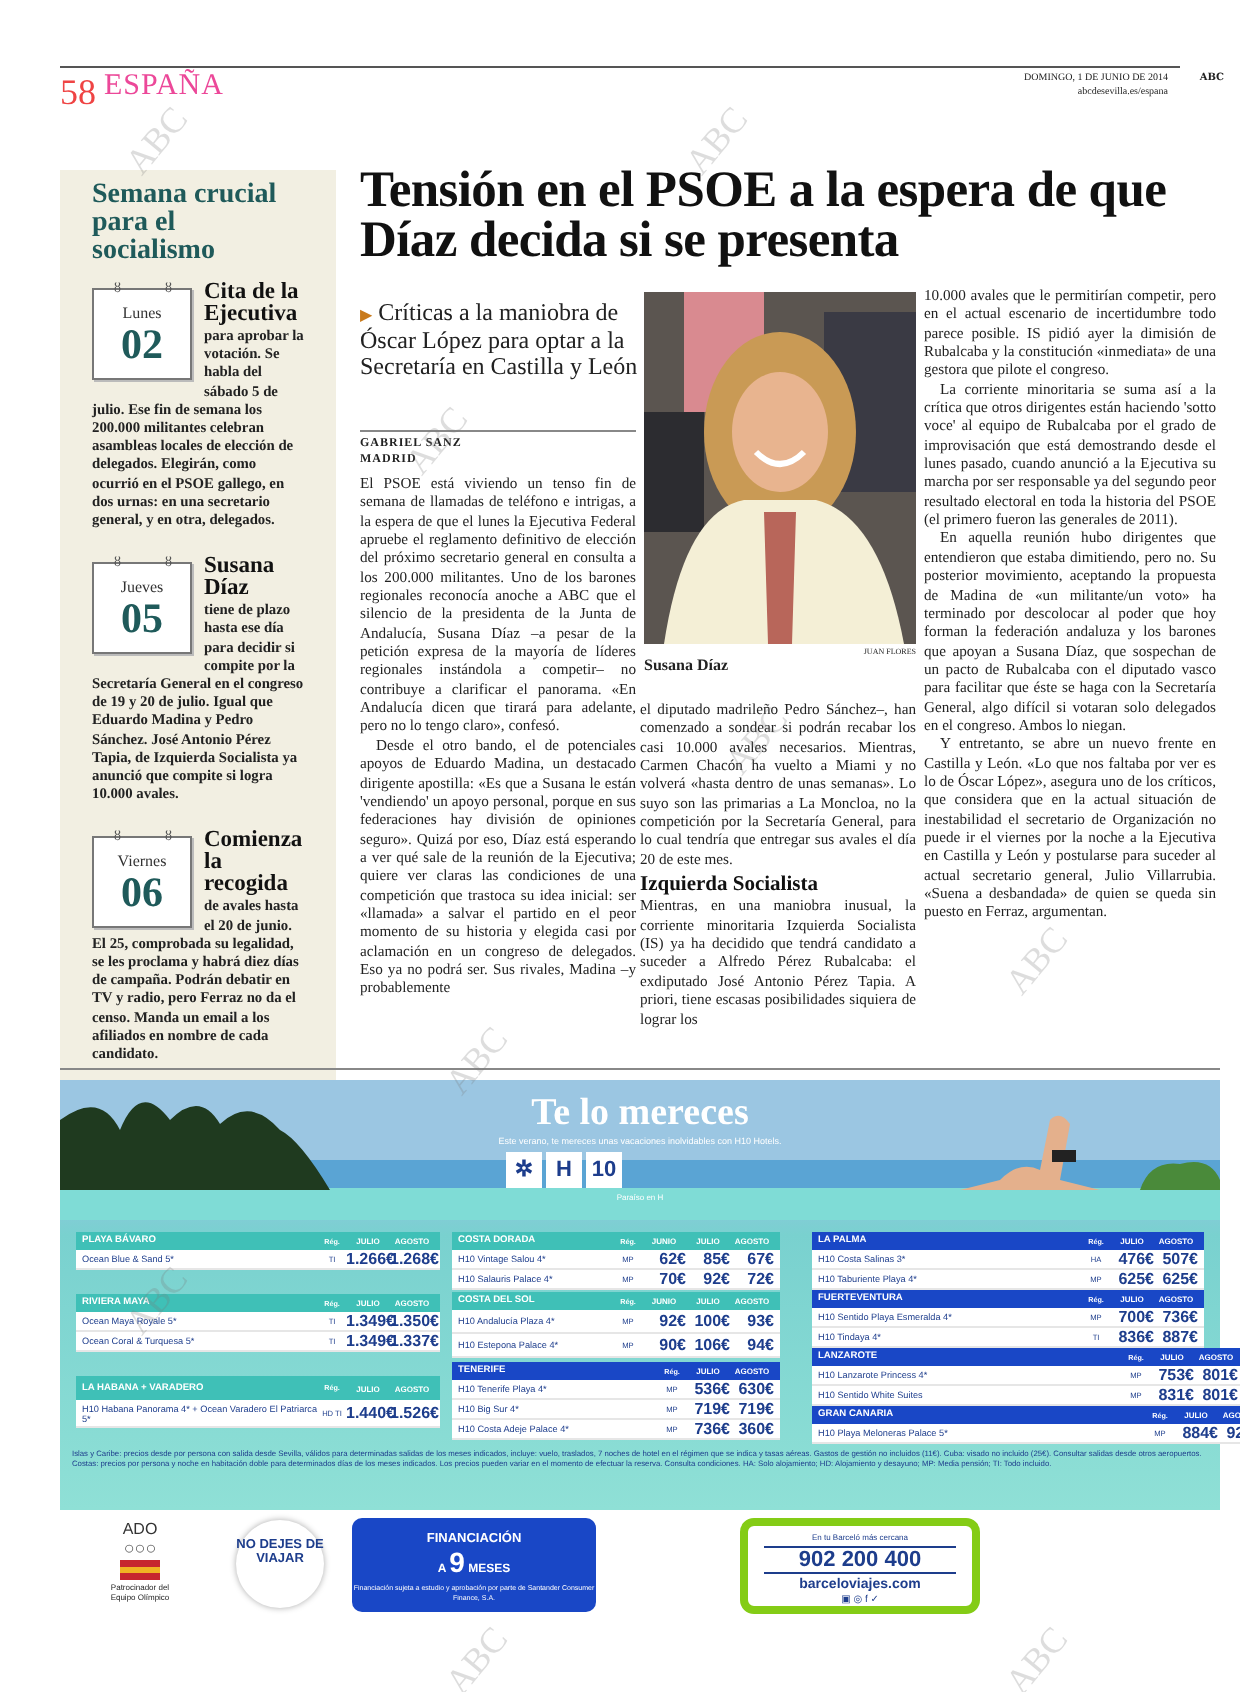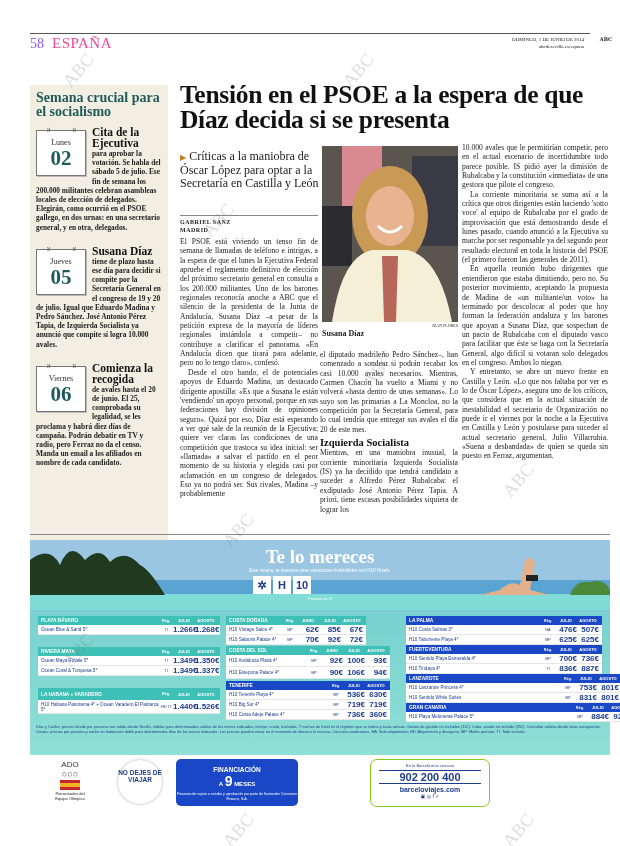--- a/index.html
+++ b/index.html
@@ -6,7 +6,7 @@
 body{width:620px;height:846px;background:#fff;font-family:"DejaVu Serif",serif;color:#222;position:relative;overflow:hidden}
 .abs{position:absolute}
 .rule{position:absolute;left:30px;right:30px;top:33px;height:1px;background:#555}
-.pagenum{left:30px;top:36px;font-size:14px;color:#8b5cf6;font-family:"Liberation Serif",serif}
+.pagenum{left:30px;top:36px;font-size:18px;color:#ef4444;font-family:"Liberation Serif",serif}
 .section{left:52px;top:35px;font-size:15px;color:#ec4899;font-family:"Liberation Serif",serif;letter-spacing:.5px}
 .dateline{right:36px;top:36px;font-size:5px;text-align:right;line-height:7px;font-family:"Liberation Serif",serif}
 .abc-small{right:8px;top:36px;font-size:5px;font-weight:bold;position:absolute}

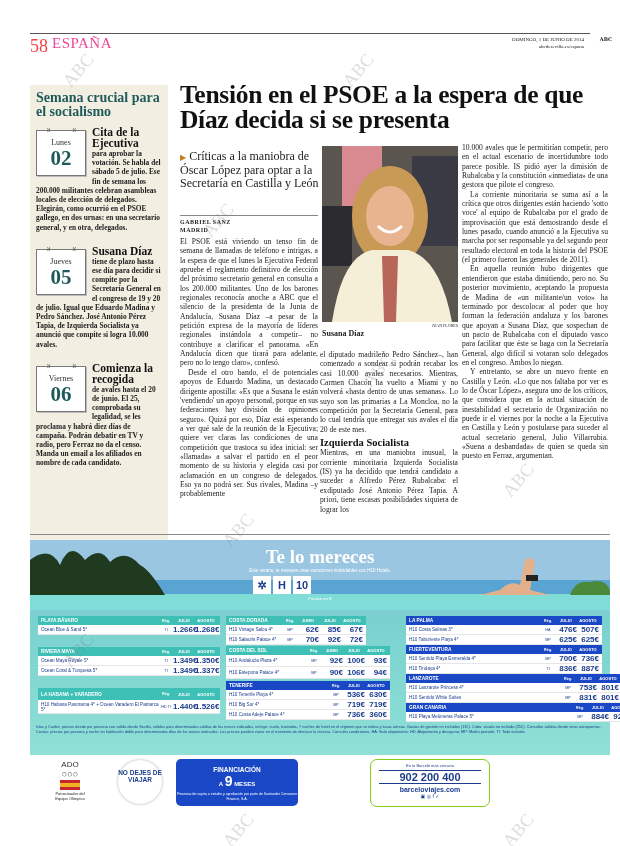--- a/index.html
+++ b/index.html
@@ -10,7 +10,7 @@
 .section{left:52px;top:35px;font-size:15px;color:#ec4899;font-family:"Liberation Serif",serif;letter-spacing:.5px}
 .dateline{right:36px;top:36px;font-size:5px;text-align:right;line-height:7px;font-family:"Liberation Serif",serif}
 .abc-small{right:8px;top:36px;font-size:5px;font-weight:bold;position:absolute}
-.sidebar{left:30px;top:85px;width:138px;height:507px;background:#f2efe2;padding:6px 6px}
+.sidebar{left:30px;top:85px;width:138px;height:507px;background:#f2efe2;padding:6px 16px}
 .sb-title{font-family:"Liberation Serif",serif;font-weight:bold;font-size:14px;color:#1f5a5a;line-height:14px;margin-bottom:8px}
 .event{position:relative;margin-bottom:10px;font-family:"Liberation Serif",serif}
 .cal{float:left;width:50px;height:46px;border:1px solid #777;background:#fff;margin:3px 6px 2px 0;position:relative;text-align:center;box-shadow:1px 1px 0 #bbb}

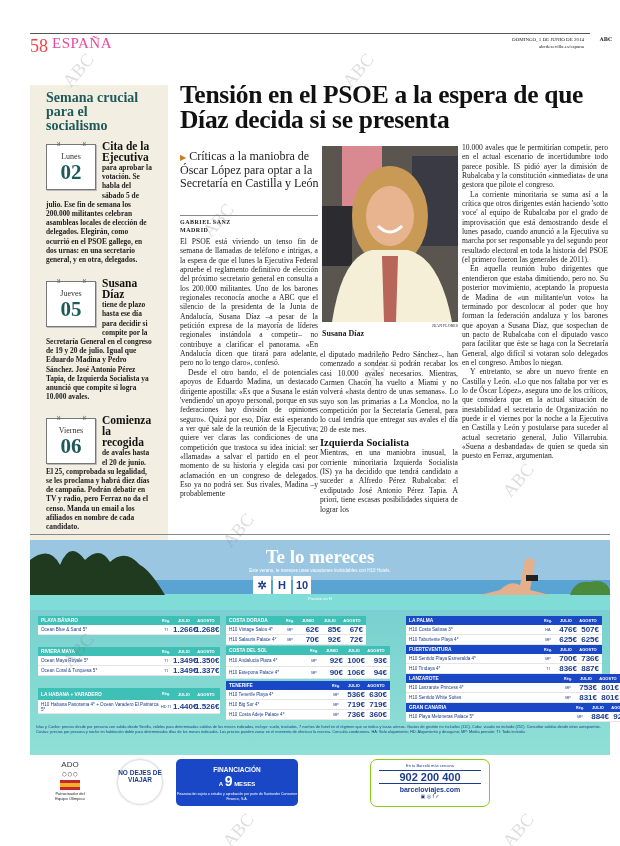--- a/index.html
+++ b/index.html
@@ -238,7 +238,7 @@
       </div>
   </div>
 
-  <div class="tbl teal" style="left:196px;top:76px;width:140px">
+  <div class="tbl teal" style="left:196px;top:76px;width:164px">
     <div class="hdr">
         <span class="t">COSTA DORADA</span>
         <span class="r">Rég.</span>

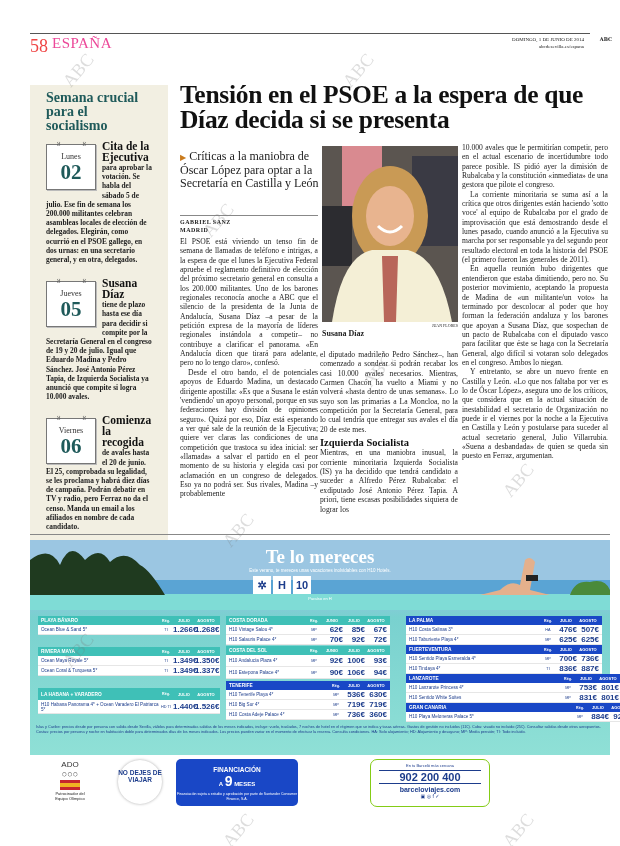--- a/index.html
+++ b/index.html
@@ -63,7 +63,7 @@
 .finan .b{font-size:6px;font-weight:bold}
 .finan .b span{font-size:14px}
 .finan .c{font-size:3.5px;margin-top:3px;line-height:4.5px}
-.phonebox{position:absolute;left:340px;top:3px;width:120px;height:48px;border:1px solid #84cc16;border-radius:7px;text-align:center;font-family:"Liberation Sans",sans-serif;color:#1d3d8c}
+.phonebox{position:absolute;left:340px;top:3px;width:120px;height:48px;border:4px solid #84cc16;border-radius:7px;text-align:center;font-family:"Liberation Sans",sans-serif;color:#1d3d8c}
 .phonebox .a{font-size:4px;margin-top:3px}
 .phonebox .ph{font-size:11px;font-weight:bold;border-top:1px solid #1d3d8c;border-bottom:1px solid #1d3d8c;margin:2px 8px}
 .phonebox .web{font-size:7px;font-weight:bold}

